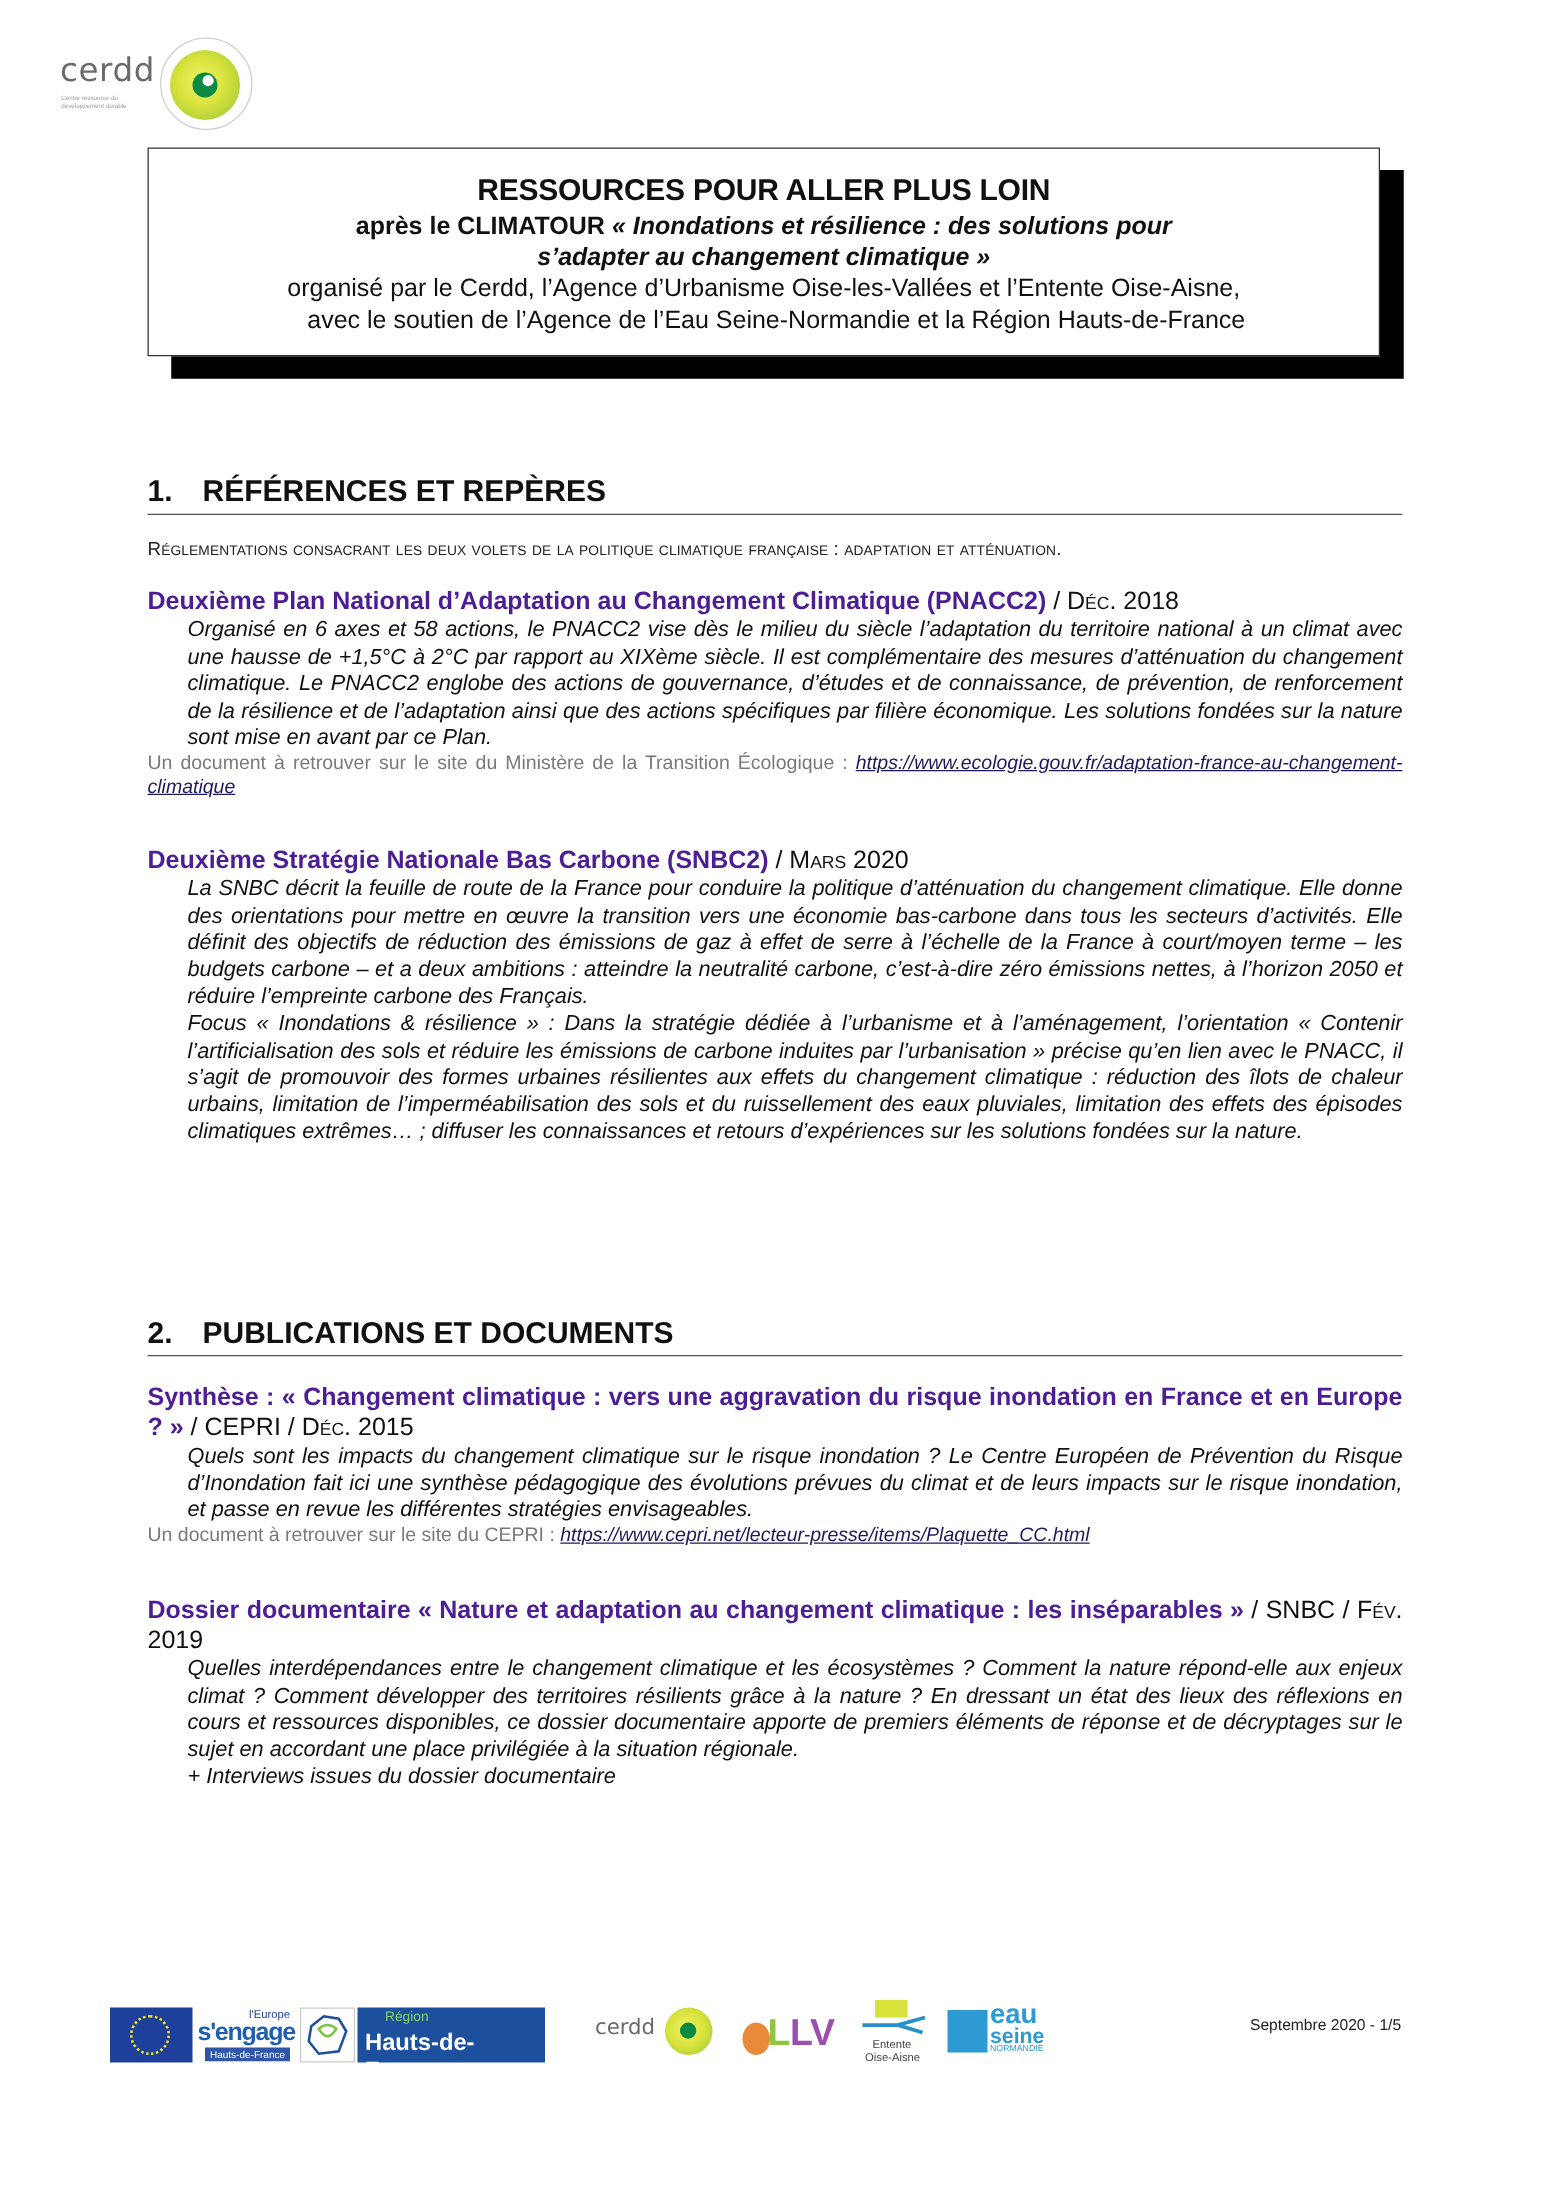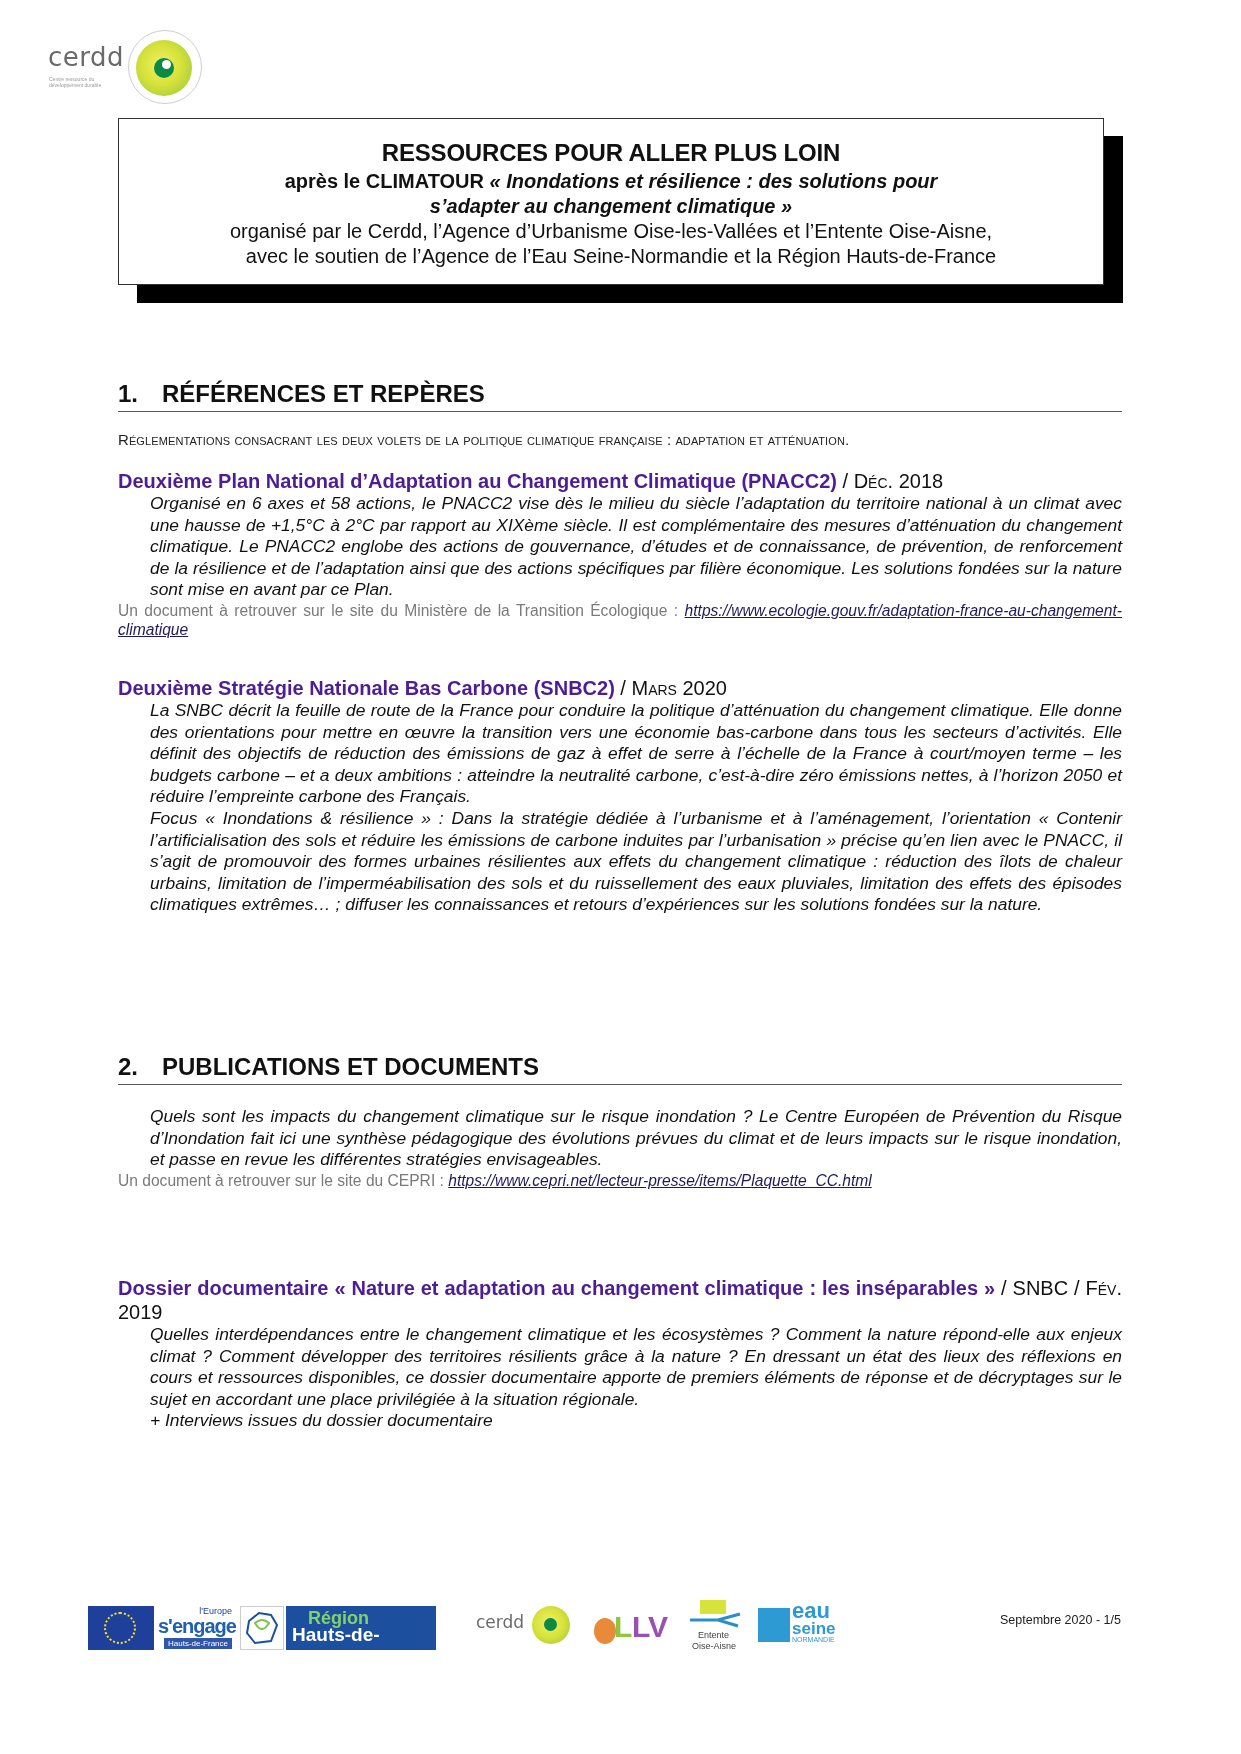--- a/index.html
+++ b/index.html
@@ -108,6 +108,9 @@
 </div>
 
 <div class="abs entry" style="top:1106px;">
+  <div class="etitle">
+    <span class="purple">Synthèse : « Changement climatique : vers une aggravation du risque inondation en France et en Europe ? »</span><span class="meta"> / CEPRI / </span><span class="meta sc">Déc.</span><span class="meta"> 2015</span>
+  </div>
   <div class="edesc">Quels sont les impacts du changement climatique sur le risque inondation ? Le Centre Européen de Prévention du Risque d’Inondation fait ici une synthèse pédagogique des évolutions prévues du climat et de leurs impacts sur le risque inondation, et passe en revue les différentes stratégies envisageables.</div>
   <div class="esrc">
     <span>Un document à retrouver sur le site du CEPRI : </span><a>https://www.cepri.net/lecteur-presse/items/Plaquette_CC.html</a>

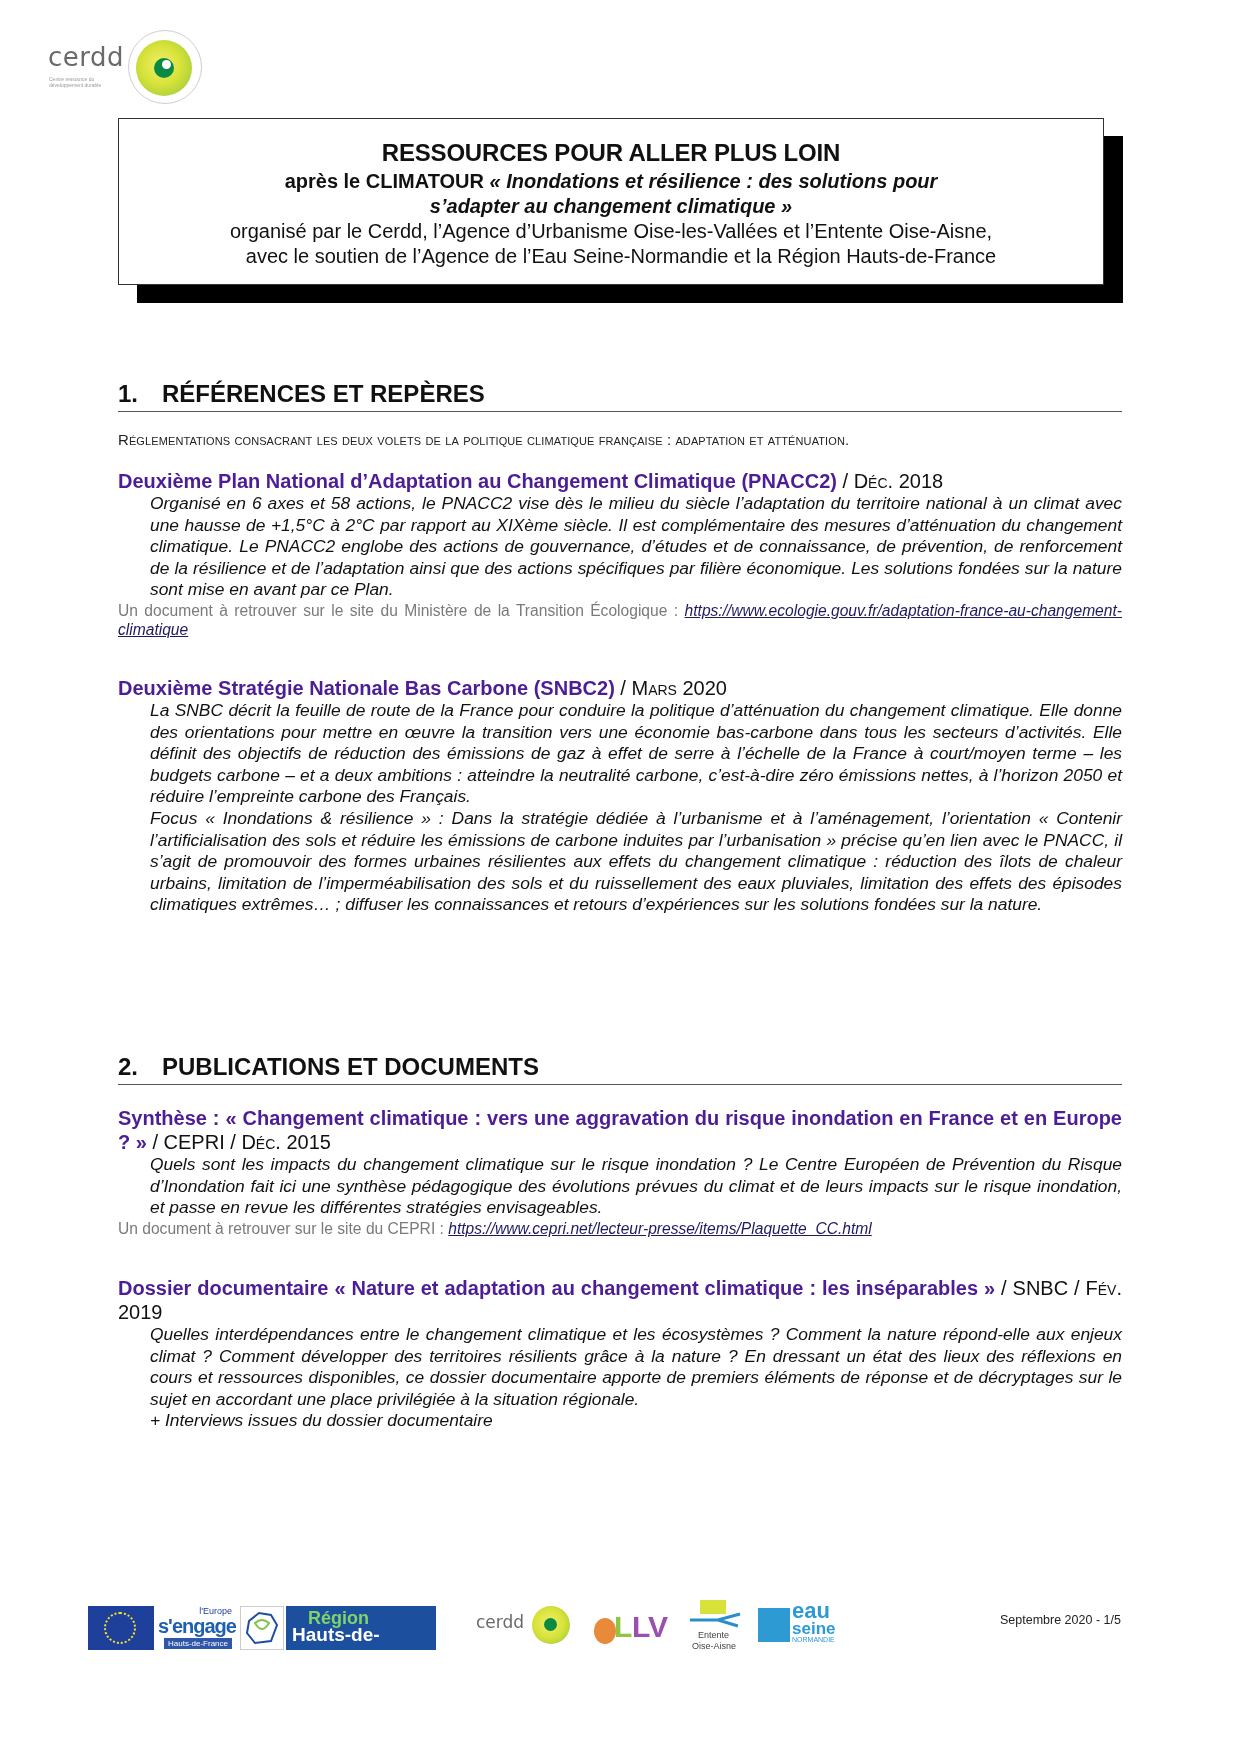--- a/index.html
+++ b/index.html
@@ -48,7 +48,7 @@
   .engage-bot { position:absolute; left:6px; top:32px; width:68px; height:11px; background:#2f56a8; color:#fff; font-size:8px; text-align:center; line-height:11px; }
   .hdf-icon { left:240px; top:1606px; width:44px; height:44px; border:1px solid #ccc; box-sizing:border-box; }
   .hdf { left:286px; top:1606px; width:150px; height:44px; background:#1d4f9f; color:#fff; }
-  .hdf-r { position:absolute; left:6px; top:2px; font-size:18px; color:#7fd36a; font-weight:bold;padding-left:16px; }
+  .hdf-r { position:absolute; left:6px; top:2px; font-size:11px; color:#7fd36a; font-weight:normal;padding-left:16px; }
   .hdf-n { position:absolute; left:6px; top:18px; font-size:19px; font-weight:bold; }
 
   .cerdd-sm { left:476px; top:1604px; width:96px; height:46px; }

